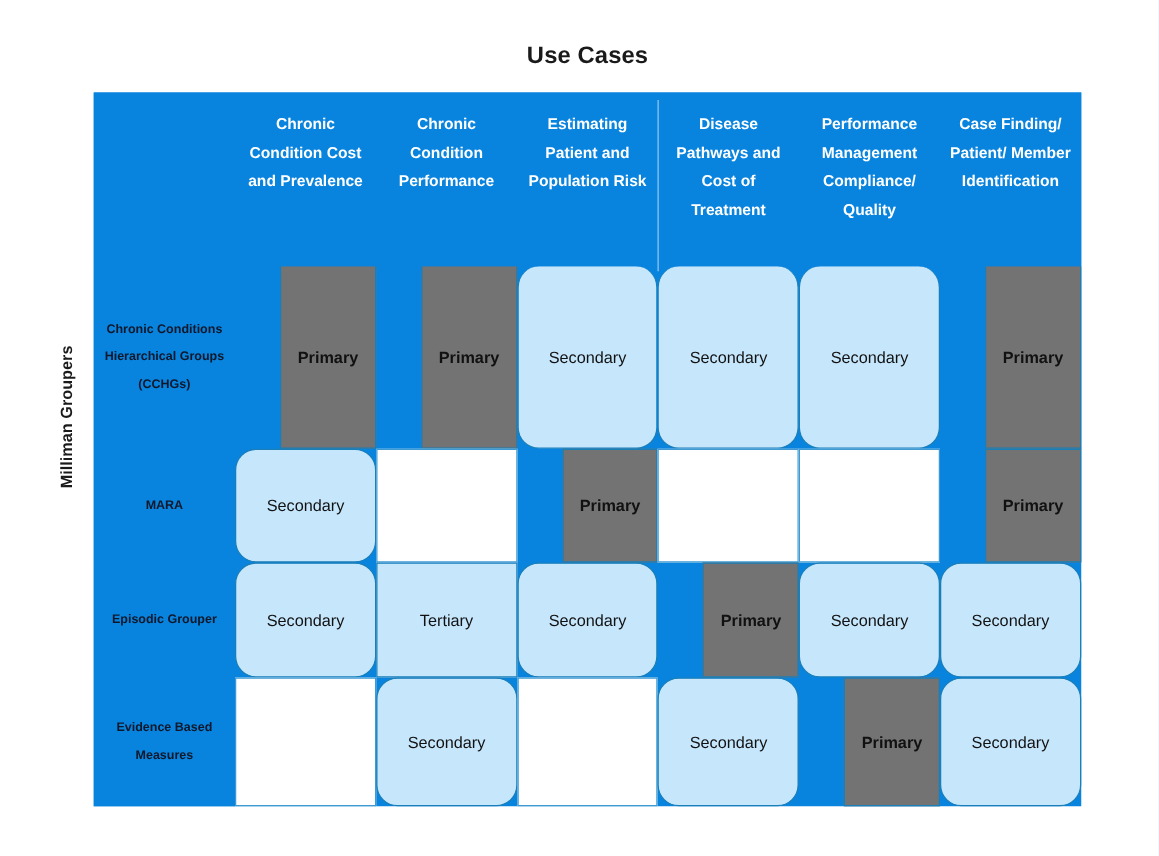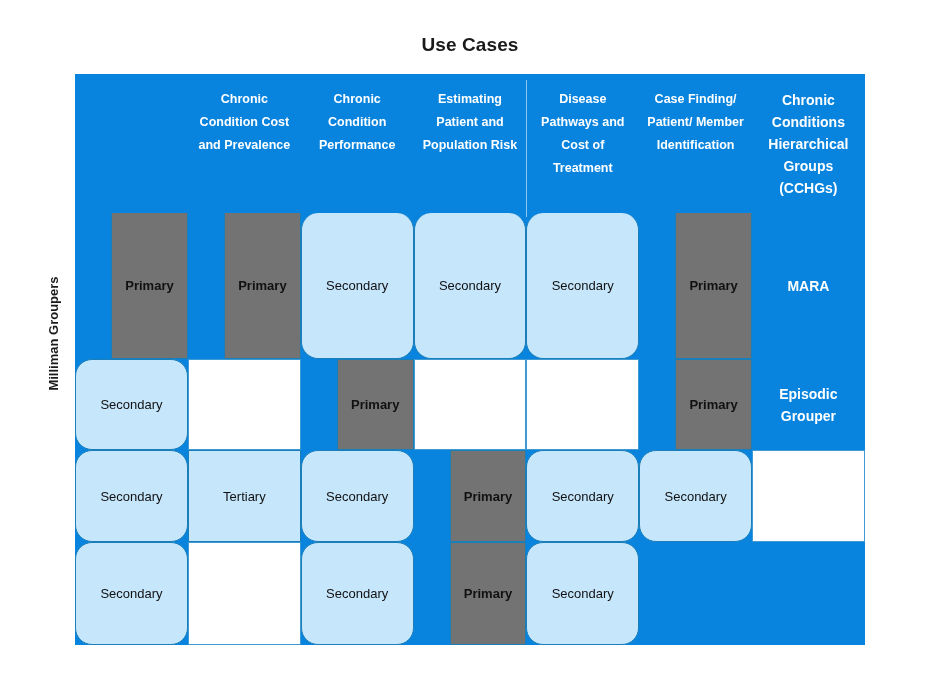--- a/index.html
+++ b/index.html
@@ -166,6 +166,9 @@
         <span>Disease Pathways and Cost of Treatment</span>
       </div>
     <div class="col-head">
+        <span>Performance Management Compliance/ Quality</span>
+      </div>
+    <div class="col-head">
         <span>Case Finding/ Patient/ Member Identification</span>
       </div>
 

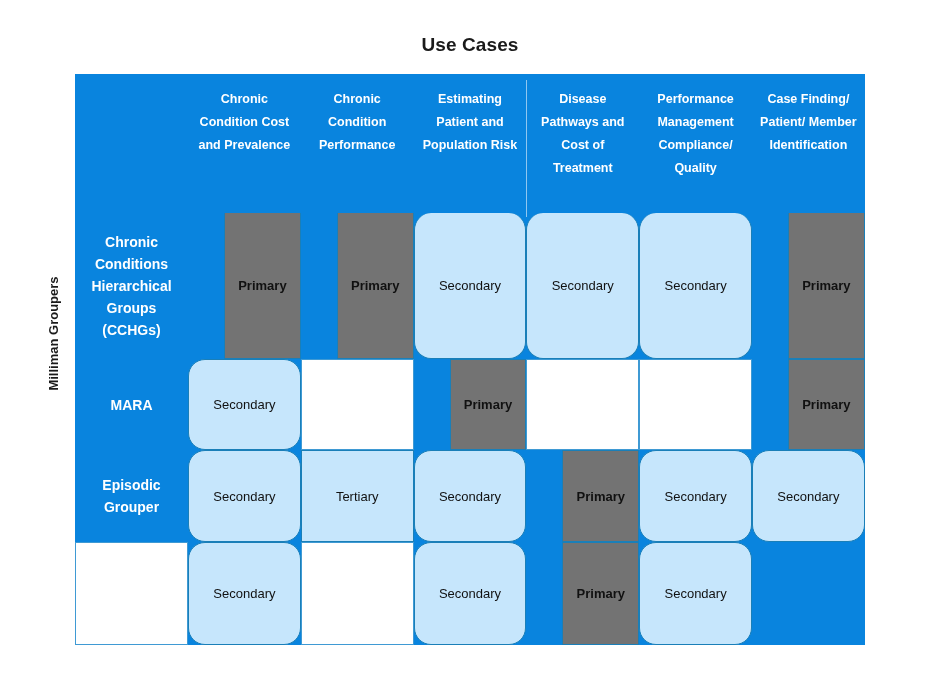--- a/index.html
+++ b/index.html
@@ -98,8 +98,8 @@
   
   .row-head {
     background: #0984de;
-    color: #ffffff;
-    font-size: 14px;
+    color: #0f172a;
+    font-size: 10px;
     font-weight: bold;
     line-height: 22px;
     text-align: center;

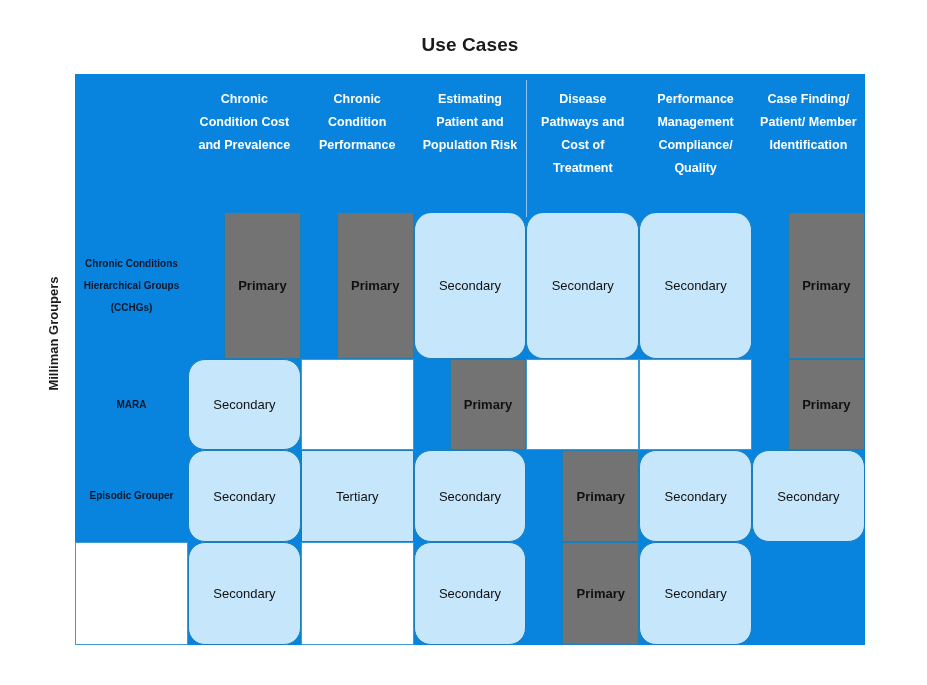--- a/index.html
+++ b/index.html
@@ -202,6 +202,9 @@
     <div class="cell secondary">Secondary</div>
     <div class="cell secondary">Secondary</div>
 
+    <div class="row-head">
+        <span>Evidence Based Measures</span>
+      </div>
     <div class="cell empty"></div>
     <div class="cell secondary">Secondary</div>
     <div class="cell empty"></div>

